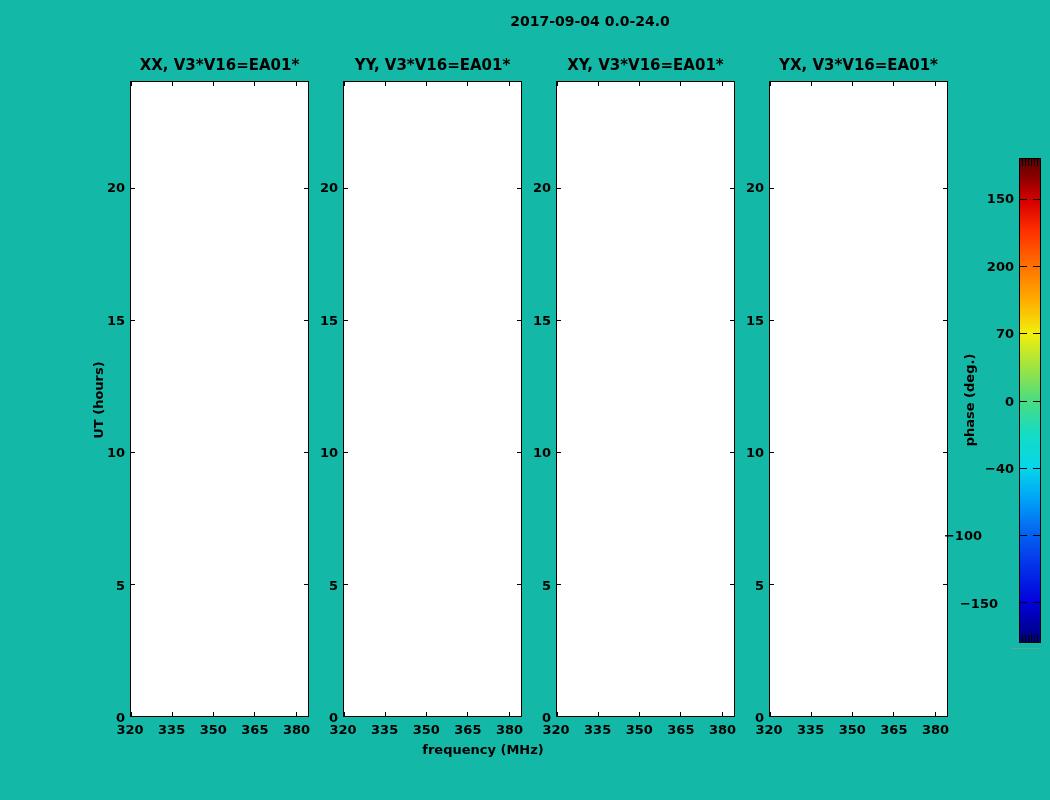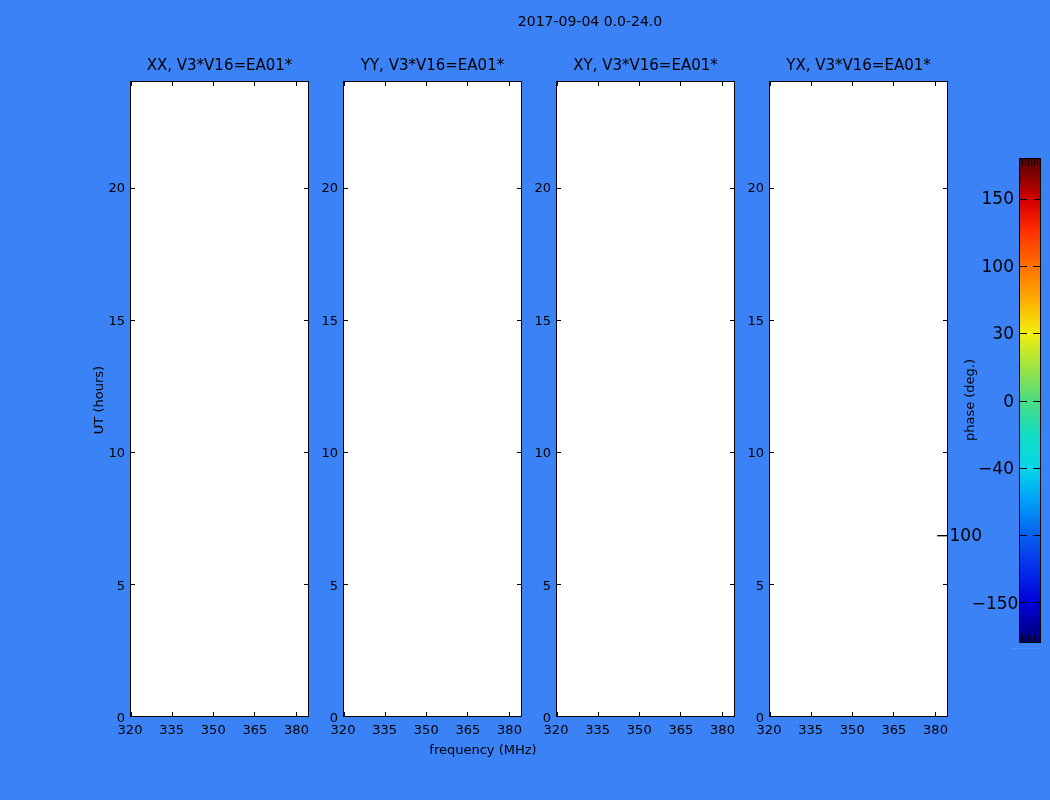--- a/index.html
+++ b/index.html
@@ -16,7 +16,8 @@
     position: relative;
     width: 1050px;
     height: 800px;
-    background: #3b82f6;
+    background: #14b8a6;
+    font-weight: bold;
   }
   .suptitle {
     position: absolute;

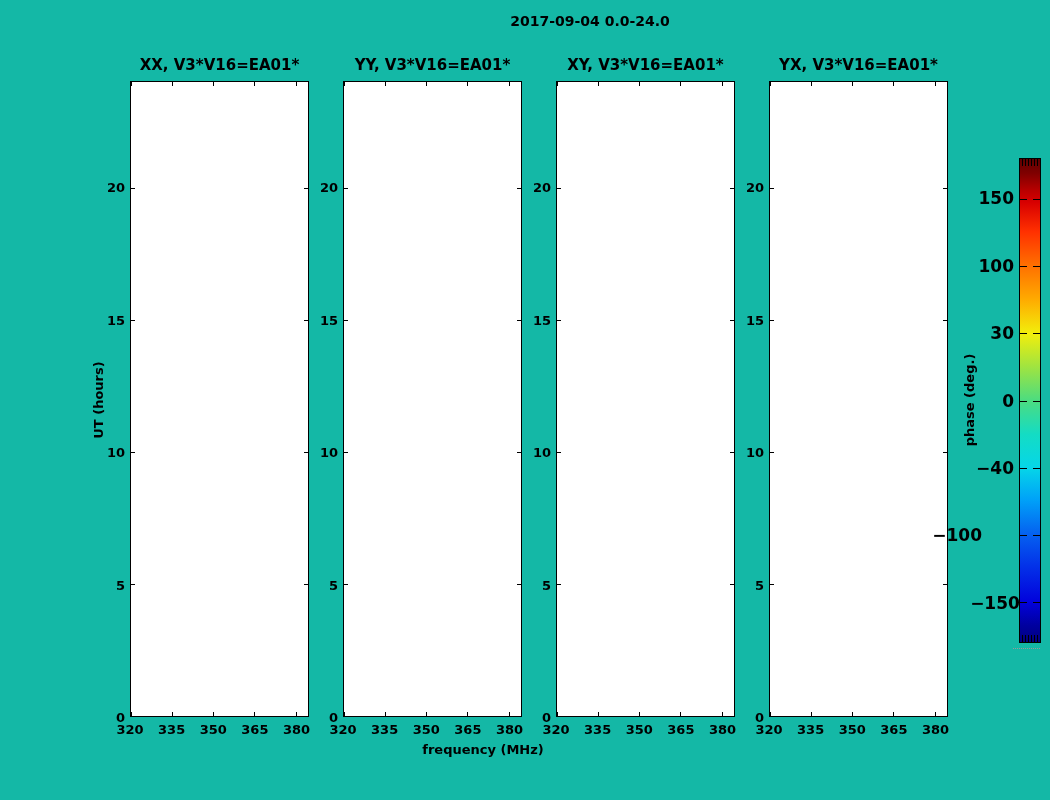--- a/index.html
+++ b/index.html
@@ -115,7 +115,7 @@
   .cb-tick.right { right: 0; }
   .cb-ticklabel {
     position: absolute;
-    font-size: 17px;
+    font-size: 13px;
     white-space: nowrap;
     transform: translateY(-50%);
     text-align: right;

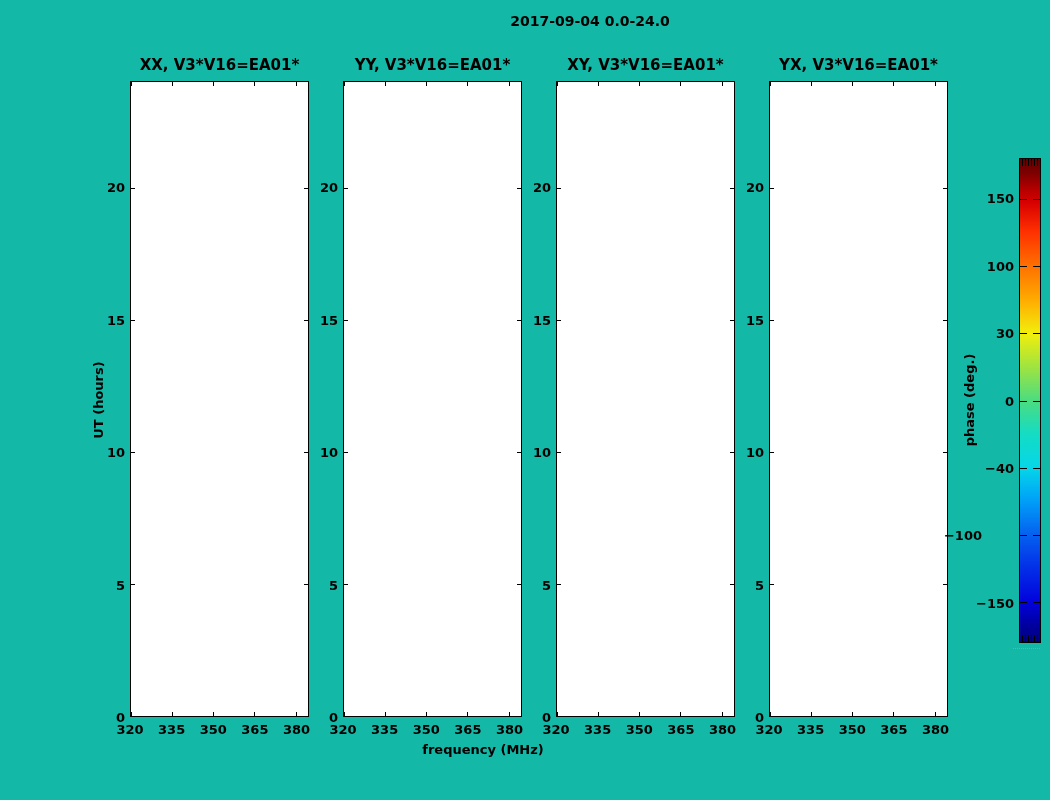--- a/index.html
+++ b/index.html
@@ -313,7 +313,7 @@
   <div class="cbar-label">phase (deg.)</div>
 
 <div class="cb-ticklabel" style="top: 198.417px; left: 960px; width: 54px;">150</div>
-    <div class="cb-ticklabel" style="top: 265.778px; left: 960px; width: 54px;">100</div>
+    <div class="cb-ticklabel" style="top: 265.778px; left: 960px; width: 54px;">200</div>
     <div class="cb-ticklabel" style="top: 333.139px; left: 960px; width: 54px;">30</div>
     <div class="cb-ticklabel" style="top: 400.5px; left: 960px; width: 54px;">0</div>
     <div class="cb-ticklabel" style="top: 467.861px; left: 960px; width: 54px;">−40</div>

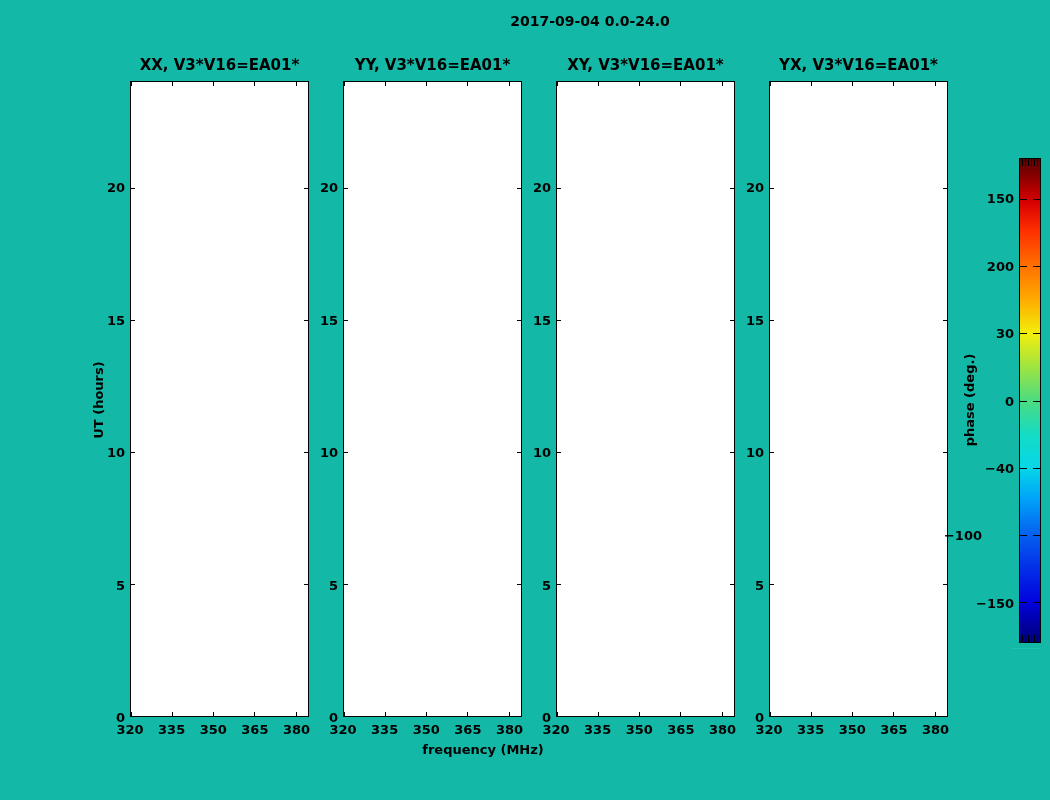--- a/index.html
+++ b/index.html
@@ -314,7 +314,7 @@
 
 <div class="cb-ticklabel" style="top: 198.417px; left: 960px; width: 54px;">150</div>
     <div class="cb-ticklabel" style="top: 265.778px; left: 960px; width: 54px;">200</div>
-    <div class="cb-ticklabel" style="top: 333.139px; left: 960px; width: 54px;">30</div>
+    <div class="cb-ticklabel" style="top: 333.139px; left: 960px; width: 54px;">70</div>
     <div class="cb-ticklabel" style="top: 400.5px; left: 960px; width: 54px;">0</div>
     <div class="cb-ticklabel" style="top: 467.861px; left: 960px; width: 54px;">−40</div>
     <div class="cb-ticklabel" style="top: 535.222px; left: 928px; width: 54px;">−100</div>

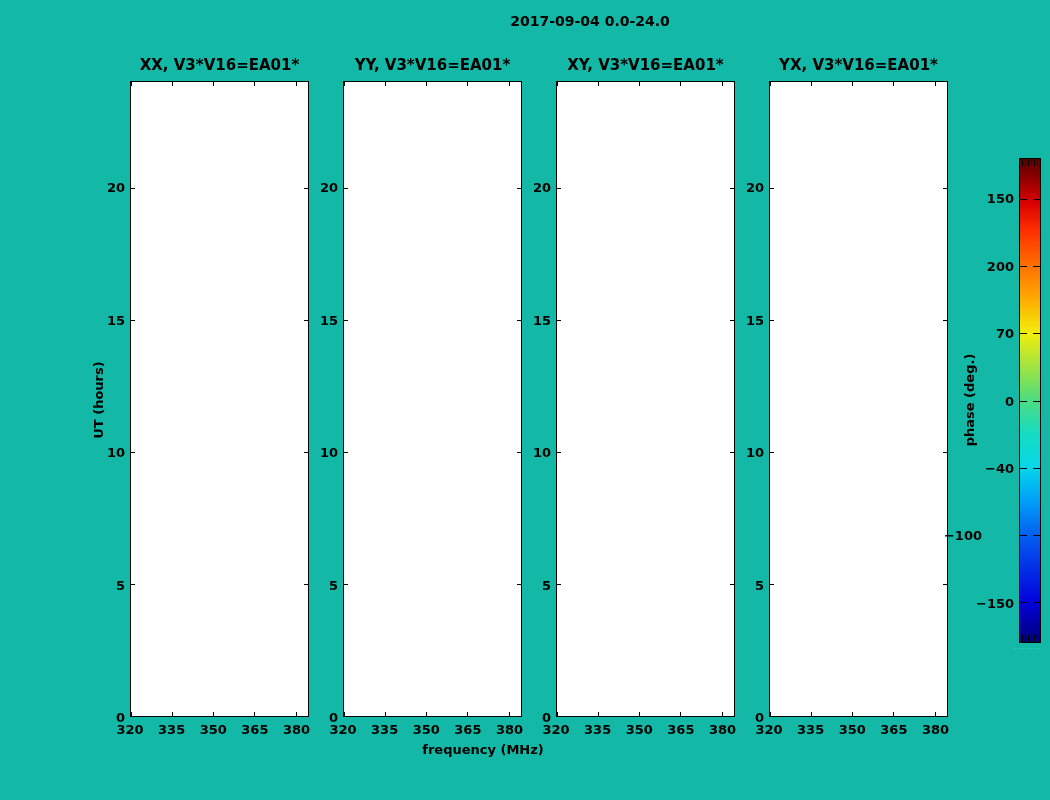--- a/index.html
+++ b/index.html
@@ -318,7 +318,7 @@
     <div class="cb-ticklabel" style="top: 400.5px; left: 960px; width: 54px;">0</div>
     <div class="cb-ticklabel" style="top: 467.861px; left: 960px; width: 54px;">−40</div>
     <div class="cb-ticklabel" style="top: 535.222px; left: 928px; width: 54px;">−100</div>
-    <div class="cb-ticklabel" style="top: 602.583px; left: 968px; width: 54px; text-align: center;">−150</div>
+    <div class="cb-ticklabel" style="top: 602.583px; left: 944px; width: 54px;">−150</div>
   </div>
 
 </body></html>

